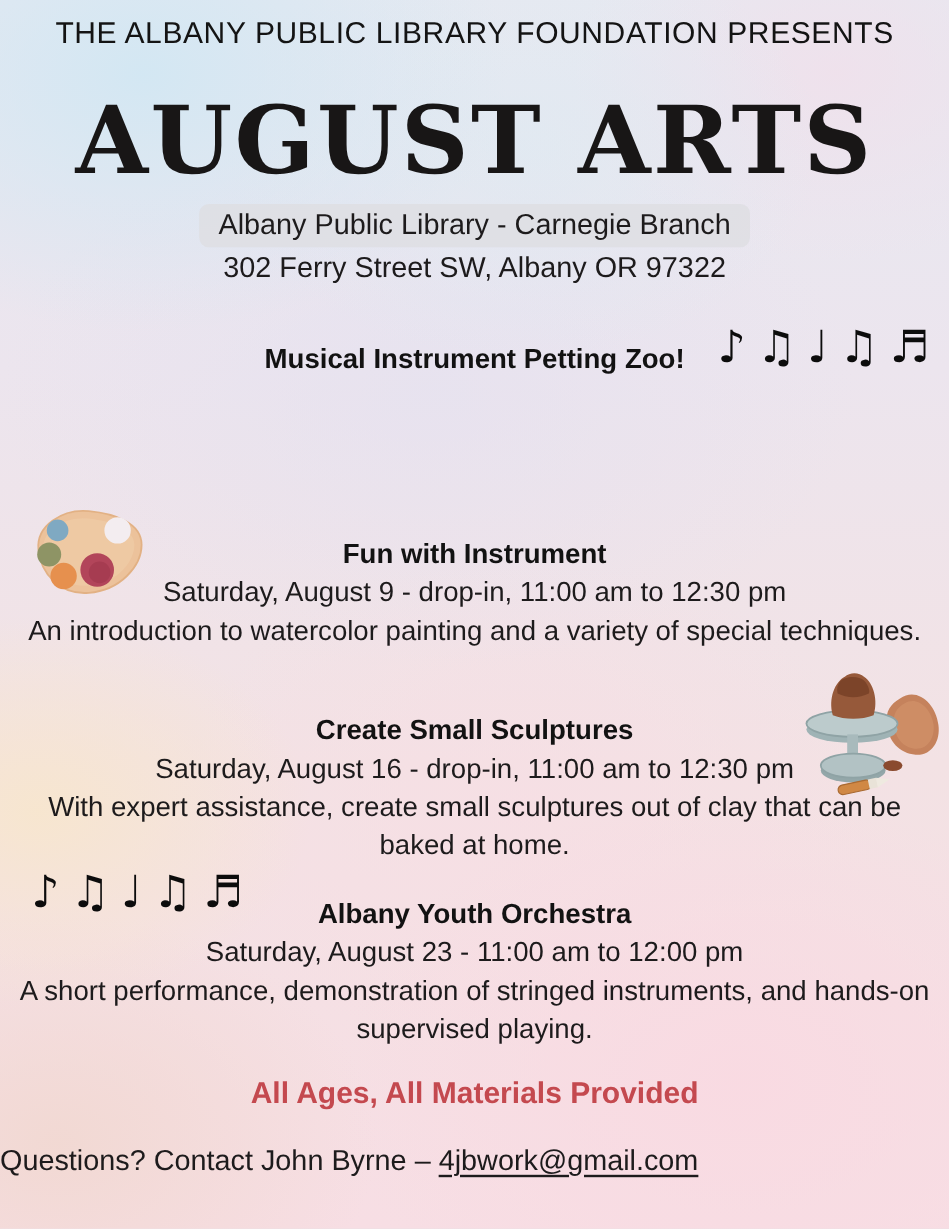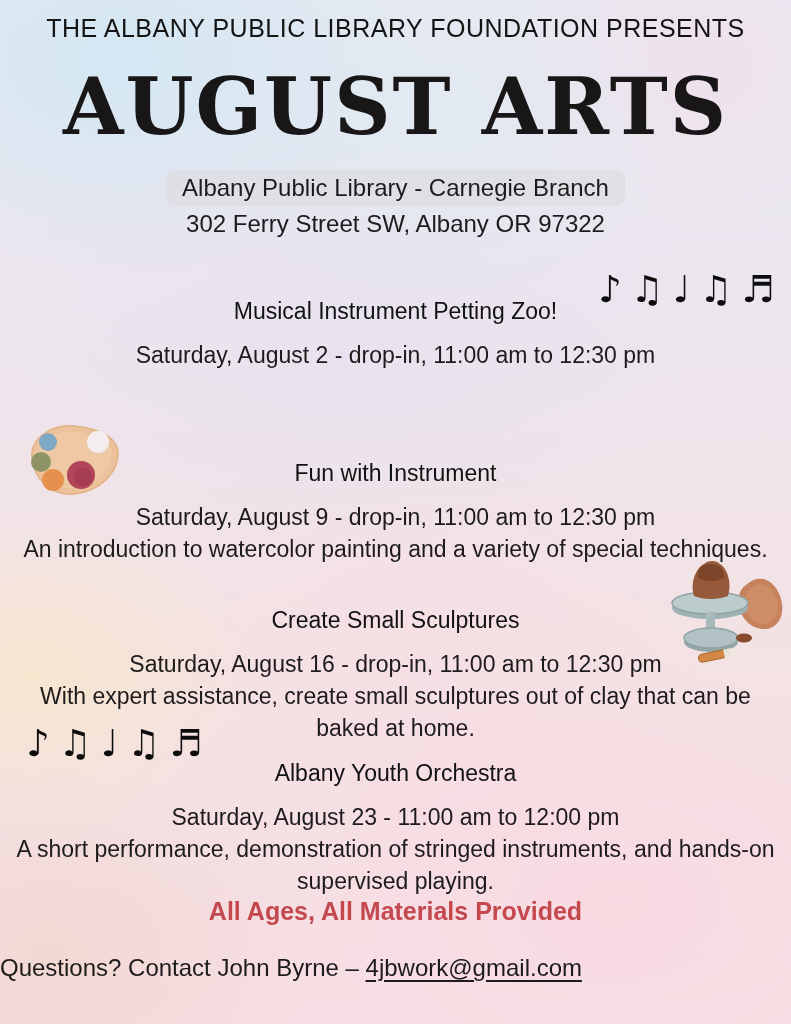--- a/index.html
+++ b/index.html
@@ -29,7 +29,7 @@
     color:#141414;
   }
   .title{
-    position:absolute;top:62px;left:0;right:0;margin:0;
+    position:absolute;top:62px;left:0;right:0;margin:11px;
     text-align:center;
     font-family:"DejaVu Serif", serif;
     font-weight:600;

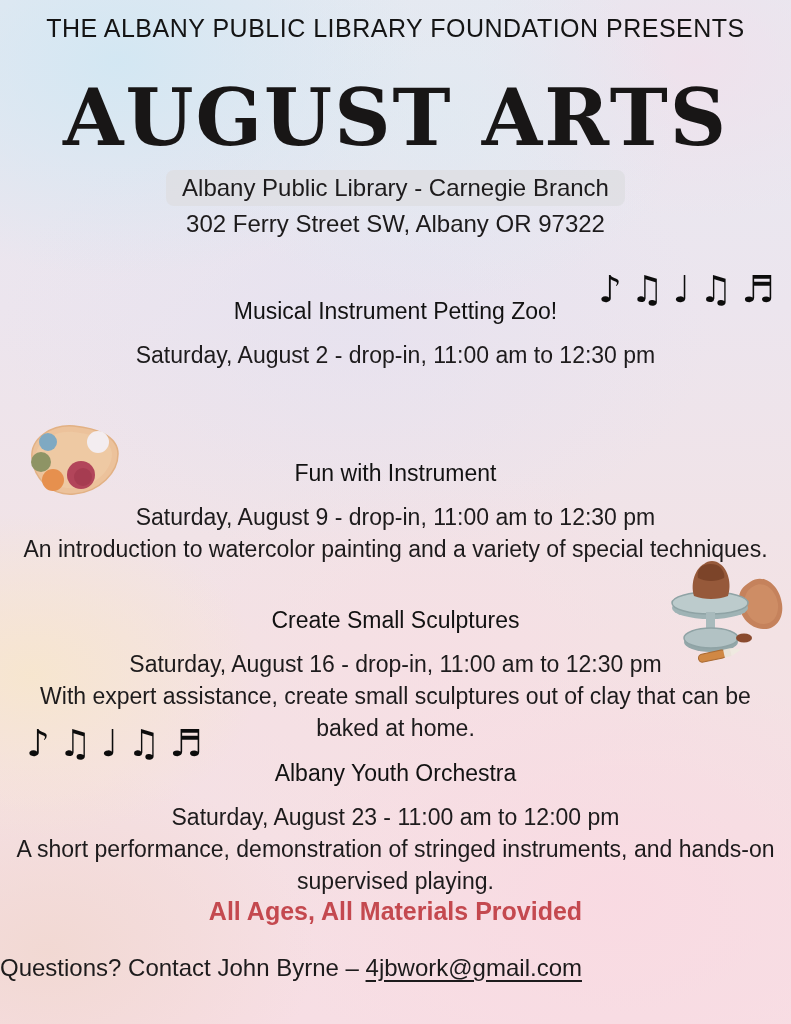--- a/index.html
+++ b/index.html
@@ -52,7 +52,7 @@
   }
   .event{position:absolute;left:0;right:0;text-align:center;}
   .event h2{
-    margin:12px;font-size:23px;line-height:32px;font-weight:400;color:#121212;
+    margin:0;font-size:23px;line-height:32px;font-weight:700;color:#121212;
   }
   .event .when{font-size:23px;line-height:32px;}
   .event .desc{

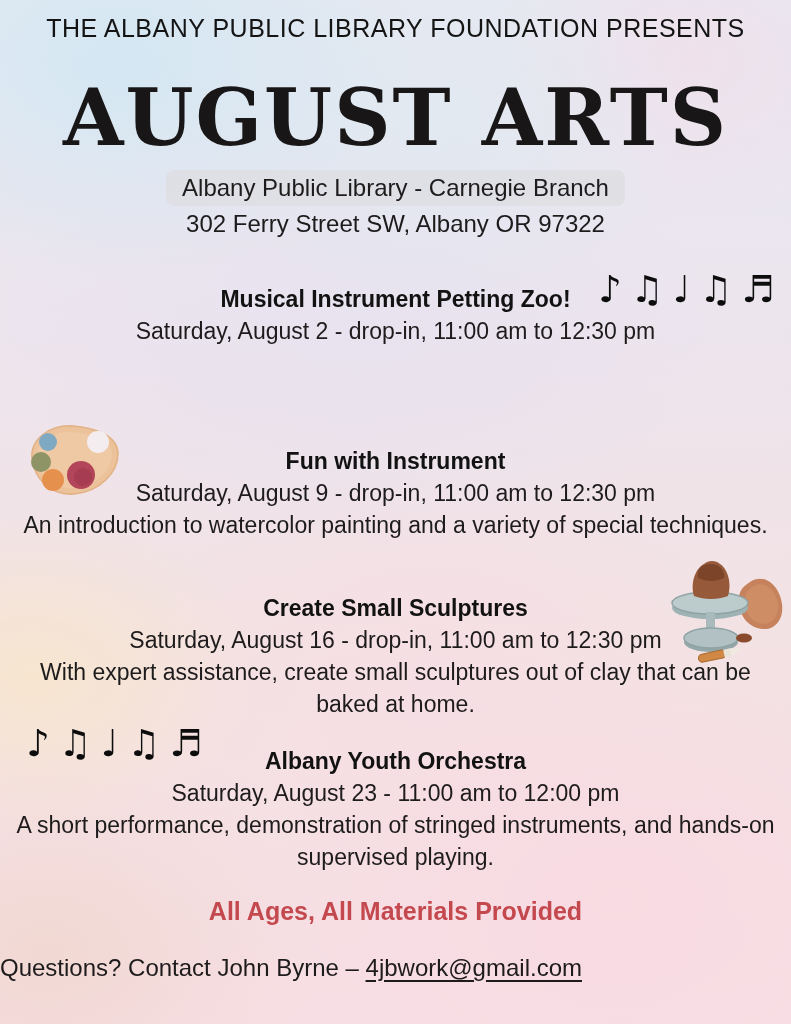--- a/index.html
+++ b/index.html
@@ -139,7 +139,6 @@
 
   <section class="event e1">
     <h2>Musical Instrument Petting Zoo!</h2>
-    <div class="when">Saturday, August 2 - drop-in, 11:00 am to 12:30 pm</div>
   </section>
 
   <section class="event e2">

